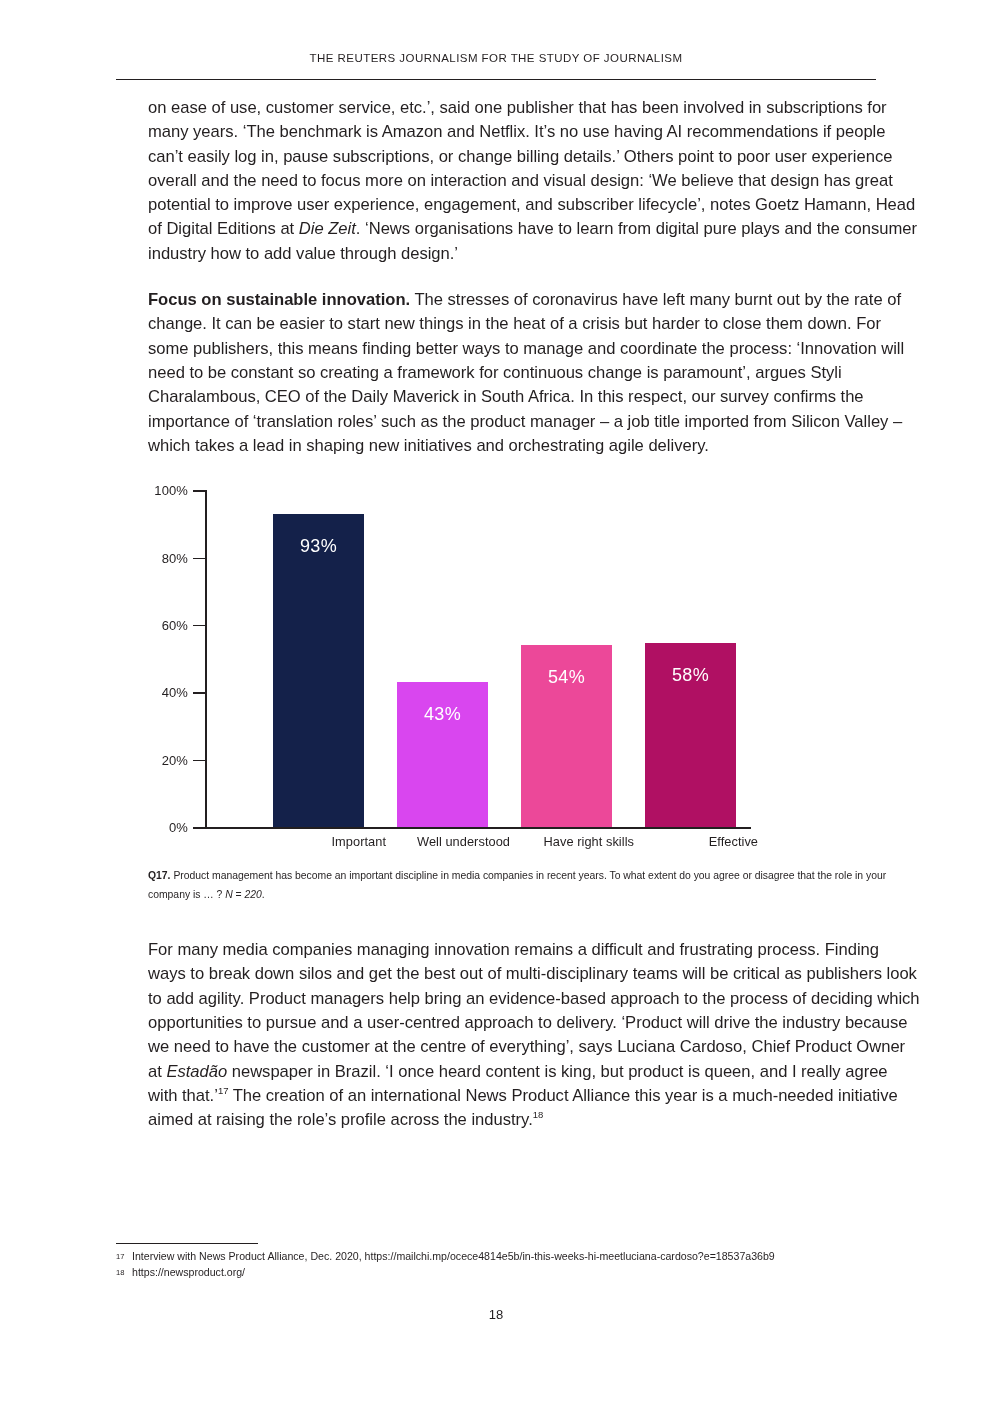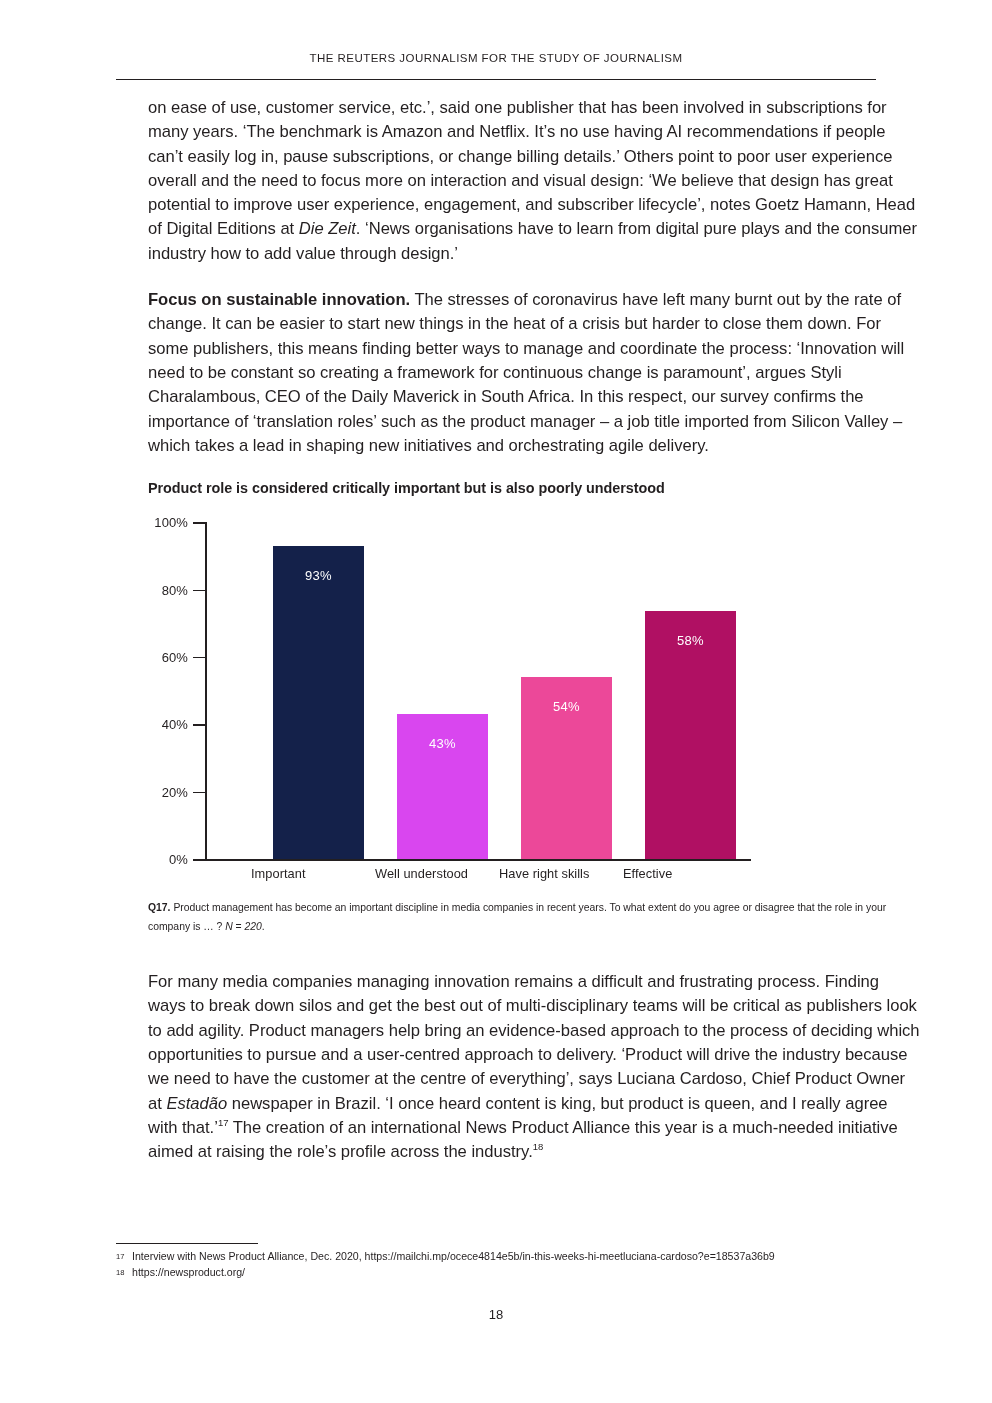--- a/index.html
+++ b/index.html
@@ -203,7 +203,6 @@
     <p class="body">on ease of use, customer service, etc.’, said one publisher that has been involved in subscriptions for many years. ‘The benchmark is Amazon and Netflix. It’s no use having AI recommendations if people can’t easily log in, pause subscriptions, or change billing details.’ Others point to poor user experience overall and the need to focus more on interaction and visual design: ‘We believe that design has great potential to improve user experience, engagement, and subscriber lifecycle’, notes Goetz Hamann, Head of Digital Editions at <i>Die Zeit</i>. ‘News organisations have to learn from digital pure plays and the consumer industry how to add value through design.’</p>
     <p class="body"><b>Focus on sustainable innovation.</b> The stresses of coronavirus have left many burnt out by the rate of change. It can be easier to start new things in the heat of a crisis but harder to close them down. For some publishers, this means finding better ways to manage and coordinate the process: ‘Innovation will need to be constant so creating a framework for continuous change is paramount’, argues Styli Charalambous, CEO of the Daily Maverick in South Africa. In this respect, our survey confirms the importance of ‘translation roles’ such as the product manager – a job title imported from Silicon Valley – which takes a lead in shaping new initiatives and orchestrating agile delivery.</p>
 
-    <div class="fig-title">Product role is considered critically important but is also poorly understood</div>
 
     <div class="chart-wrap">
       <div class="y-axis"></div>

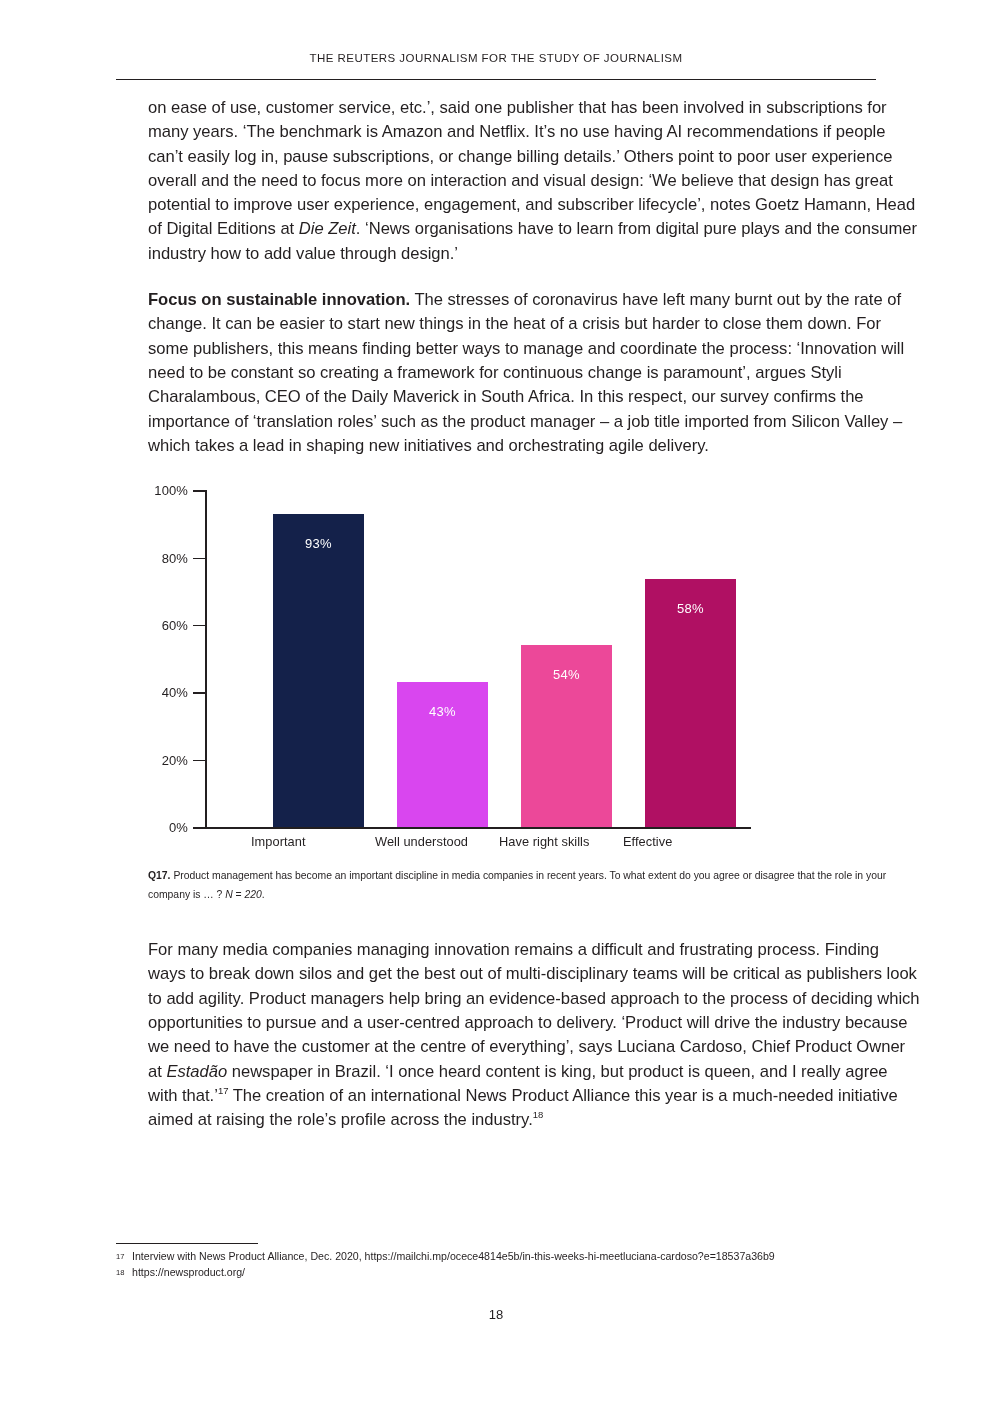--- a/index.html
+++ b/index.html
@@ -126,7 +126,7 @@
     width: 100%;
     text-align: center;
     color: #ffffff;
-    font-size: 13px;
+    font-size: 18px;
     letter-spacing: 0.3px;
   }
   .cat-label {

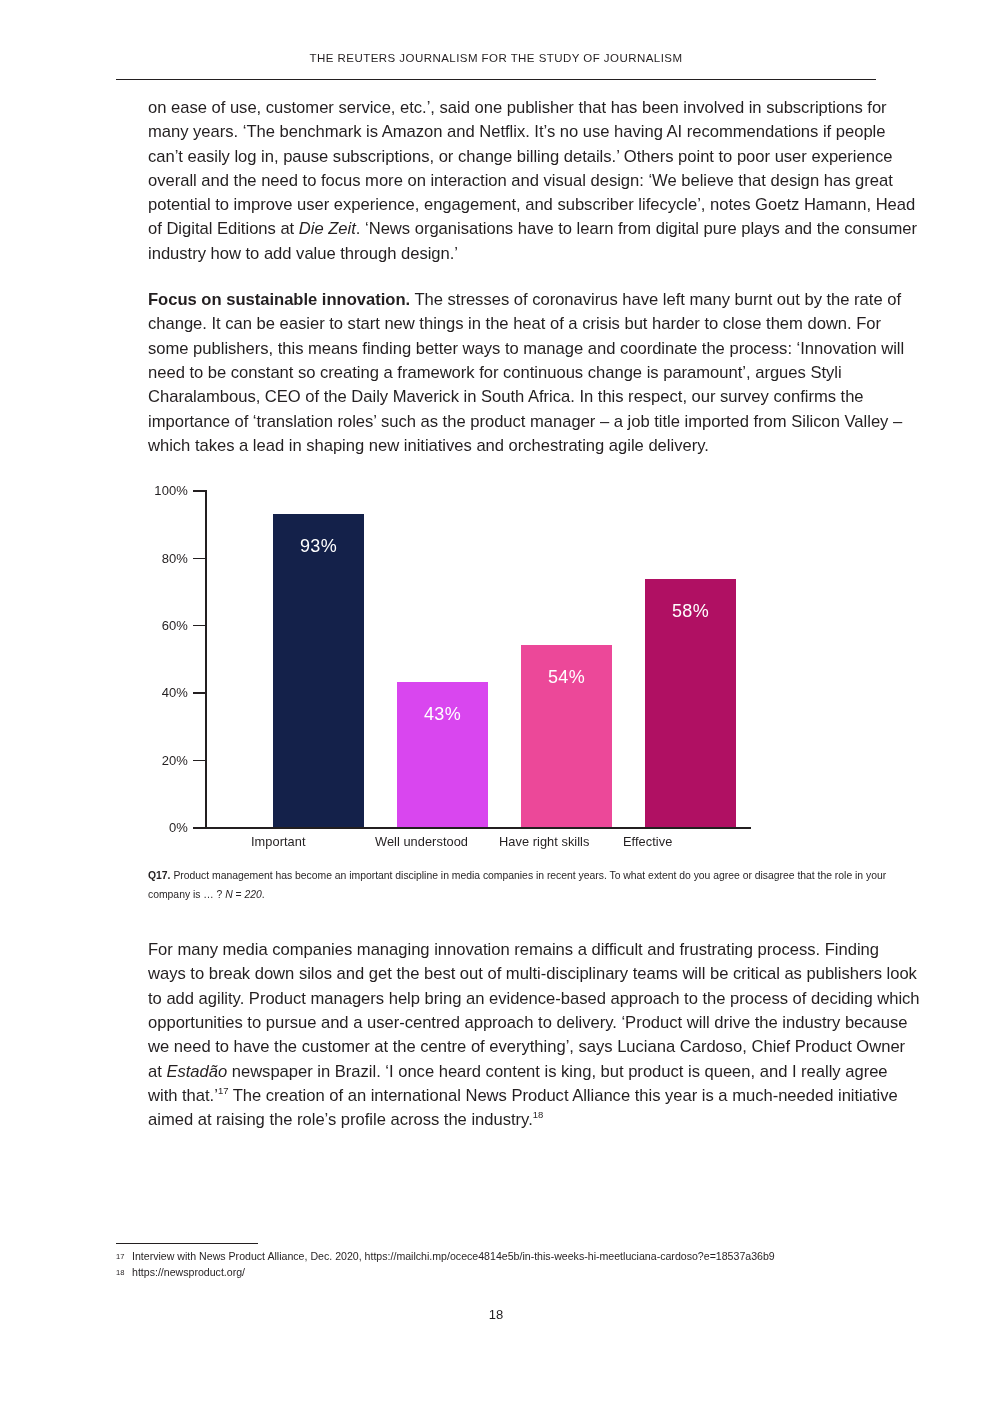--- a/index.html
+++ b/index.html
@@ -231,7 +231,7 @@
           <div class="bar" style="left: 373px; width: 91px; height: 181.98px; background: #ec4899;">
             <div class="bar-label" style="top: 22px;">54%</div>
           </div>
-          <div class="bar" style="left: 497px; width: 91px; height: 248px; background: rgb(176, 16, 99);">
+          <div class="bar" style="left: 497px; width: 91px; height: 184px; background: rgb(176, 16, 99);">
             <div class="bar-label" style="top: 22px;">58%</div>
           </div>
         </div>

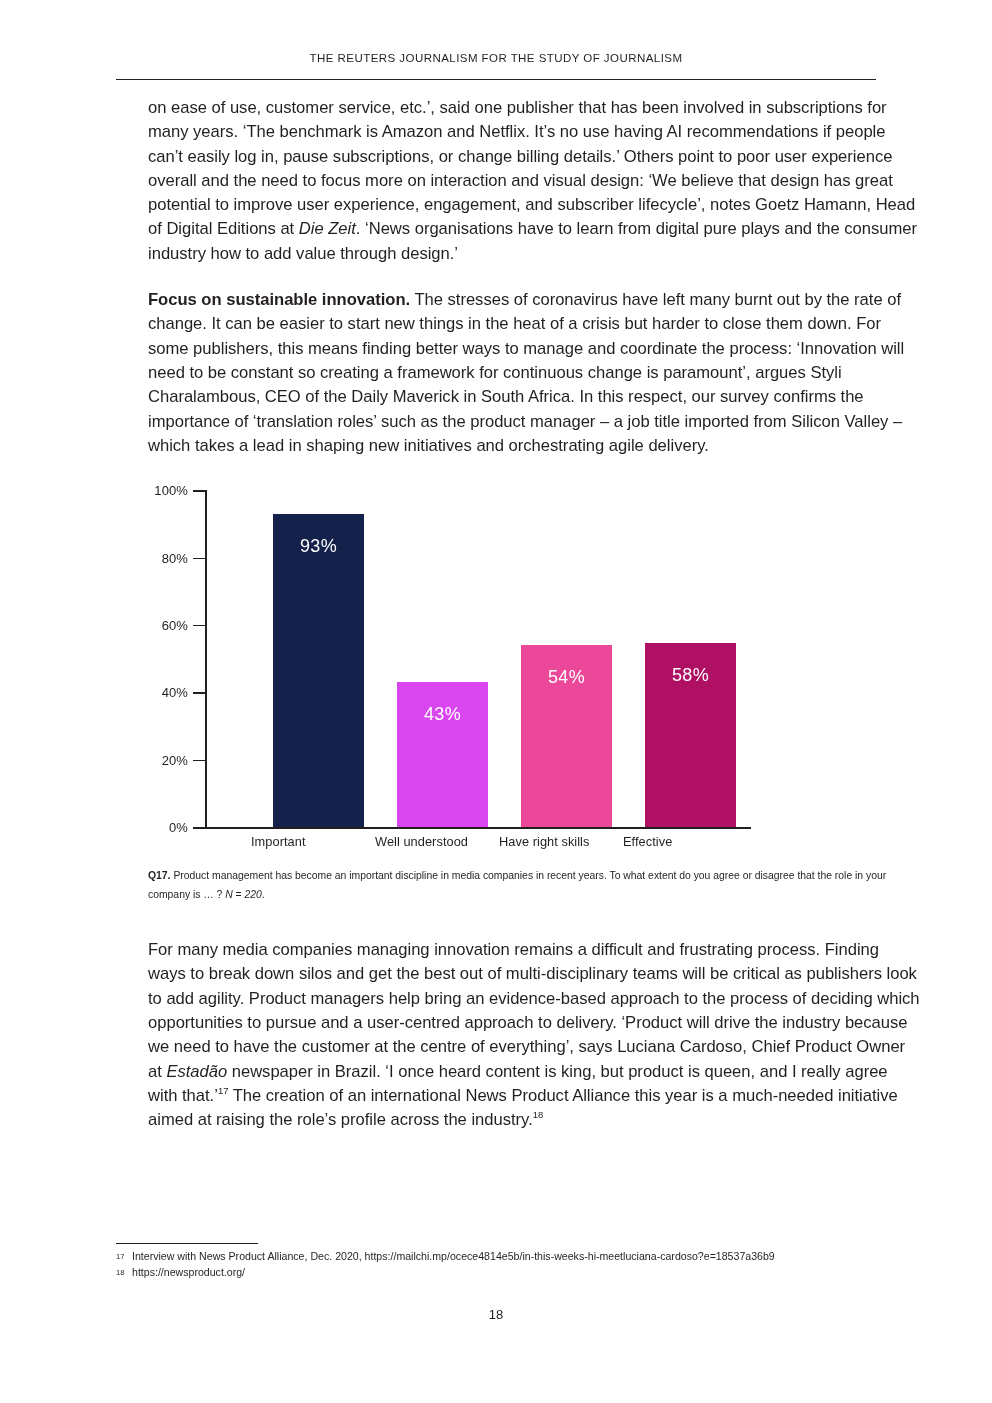--- a/index.html
+++ b/index.html
@@ -132,7 +132,7 @@
   .cat-label {
     position: absolute;
     top: 354px;
-    text-align: left;
+    text-align: right;
     font-size: 12.8px;
     color: #231f20;
     letter-spacing: 0.05px;

